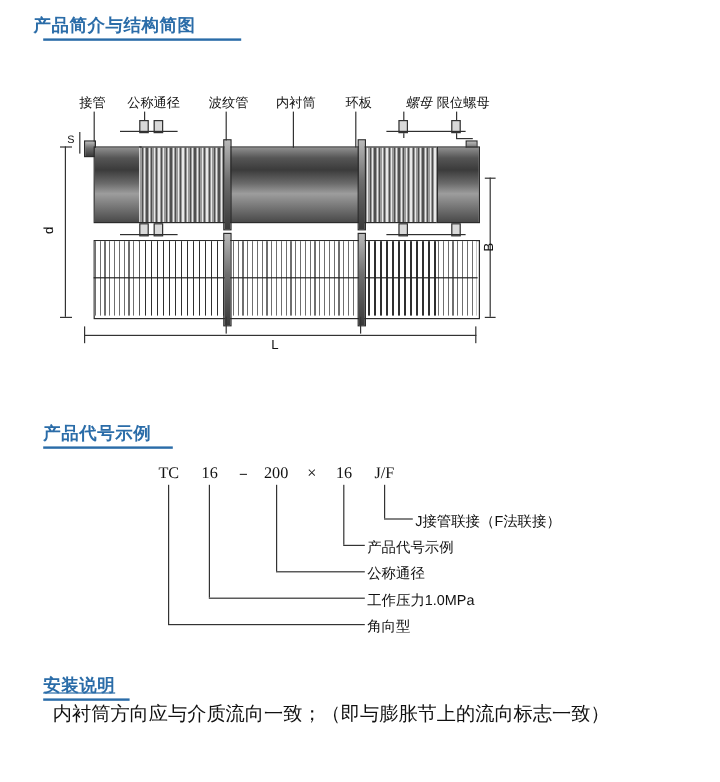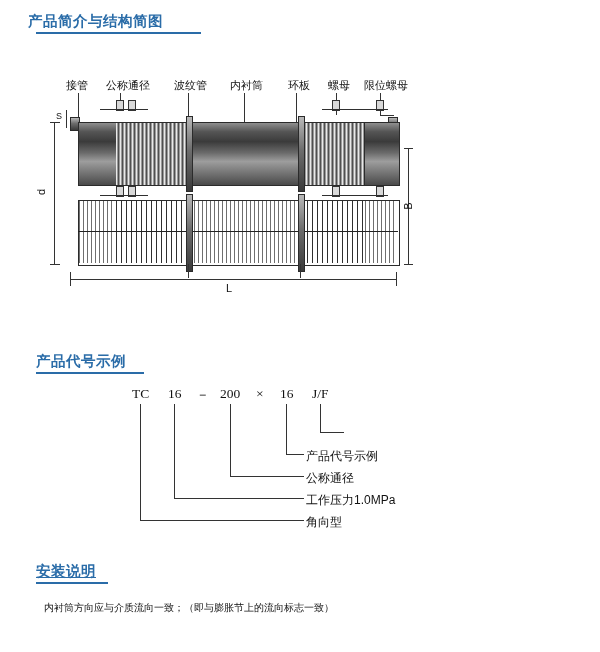--- a/index.html
+++ b/index.html
@@ -174,7 +174,7 @@
   <div class="lbl" style="left:134px; top:18px;">波纹管</div>
   <div class="lbl" style="left:190px; top:18px;">内衬筒</div>
   <div class="lbl" style="left:248px; top:18px;">环板</div>
-  <div class="lbl" style="left:288px; top:18px;">螺母</div>
+  <div class="lbl" style="left:298px; top:18px;font-style:italic;">螺母</div>
   <div class="lbl" style="left:324px; top:18px;">限位螺母</div>
 
   <div class="leader" style="left:38px;  top:33px; height:30px;"></div>

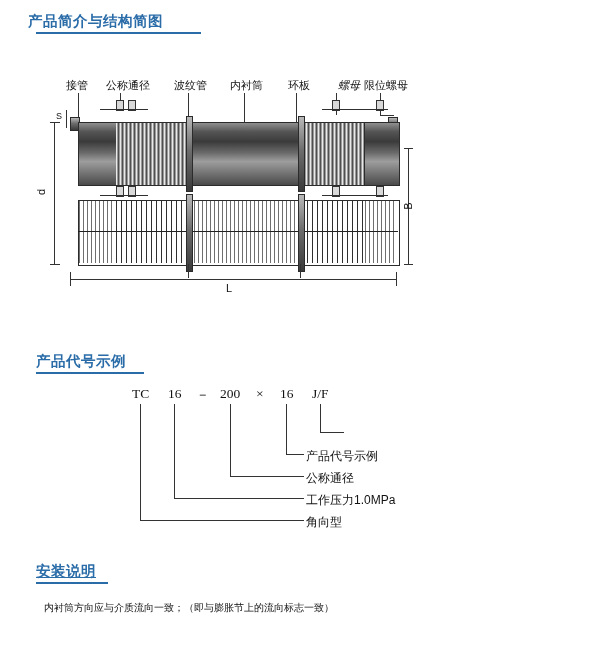--- a/index.html
+++ b/index.html
@@ -256,6 +256,7 @@
   <div class="code-token" style="left:240px; top:10px;">16</div>
   <div class="code-token" style="left:272px; top:10px;">J/F</div>
 
+  <div class="code-desc" style="left:306px; top:50px;">J接管联接（F法联接）</div>
   <div class="code-desc" style="left:266px; top:72px;">产品代号示例</div>
   <div class="code-desc" style="left:266px; top:94px;">公称通径</div>
   <div class="code-desc" style="left:266px; top:116px;text-align:center;">工作压力1.0MPa</div>

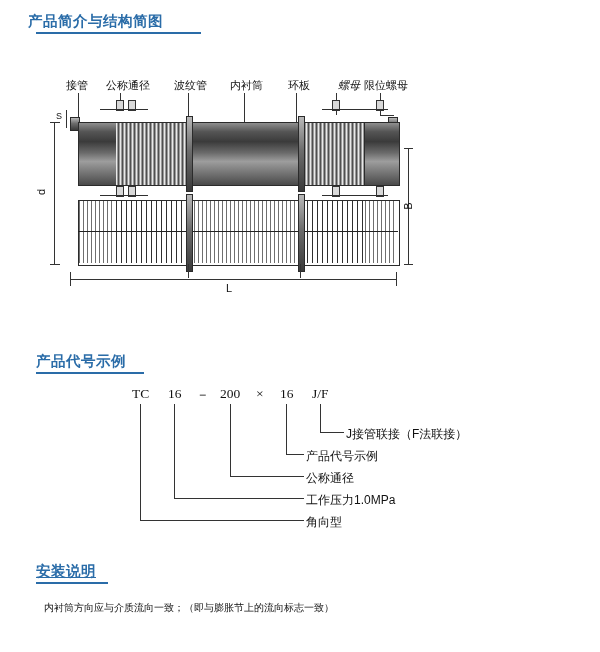--- a/index.html
+++ b/index.html
@@ -153,9 +153,9 @@
   #install-text {
     position: absolute;
     left: 44px;
-    top: 598px;
+    top: 586px;
     width: 520px;
-    font-size: 10px;
+    font-size: 16px;
     line-height: 20px;
     color: #111;
   }

